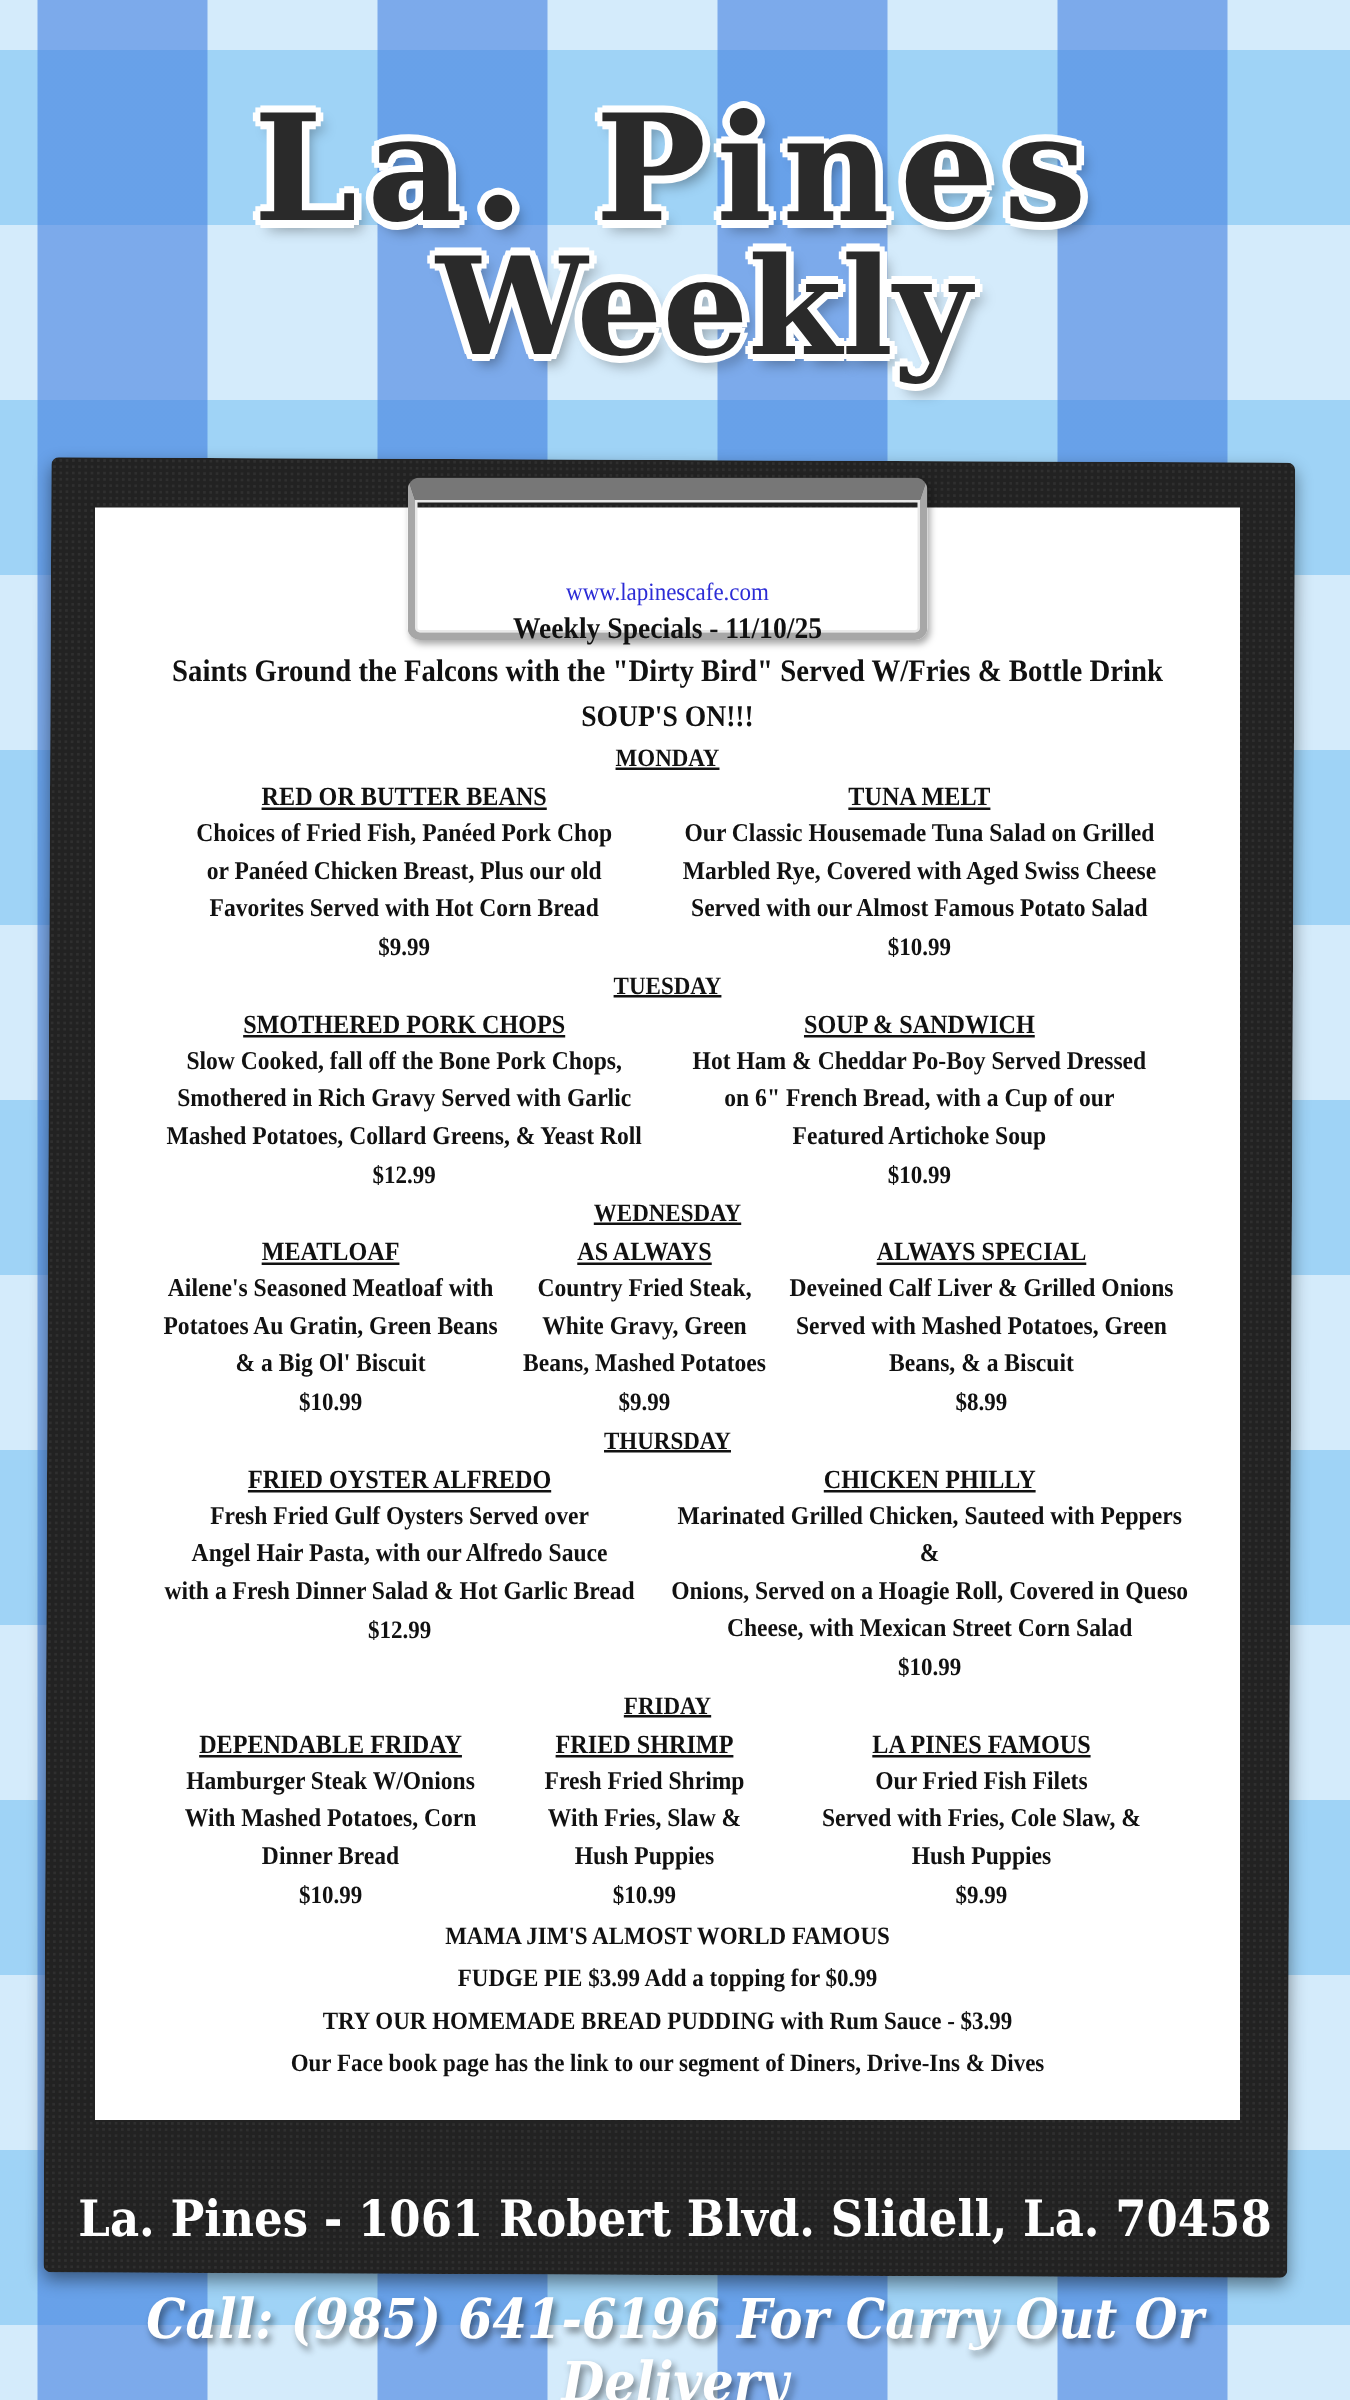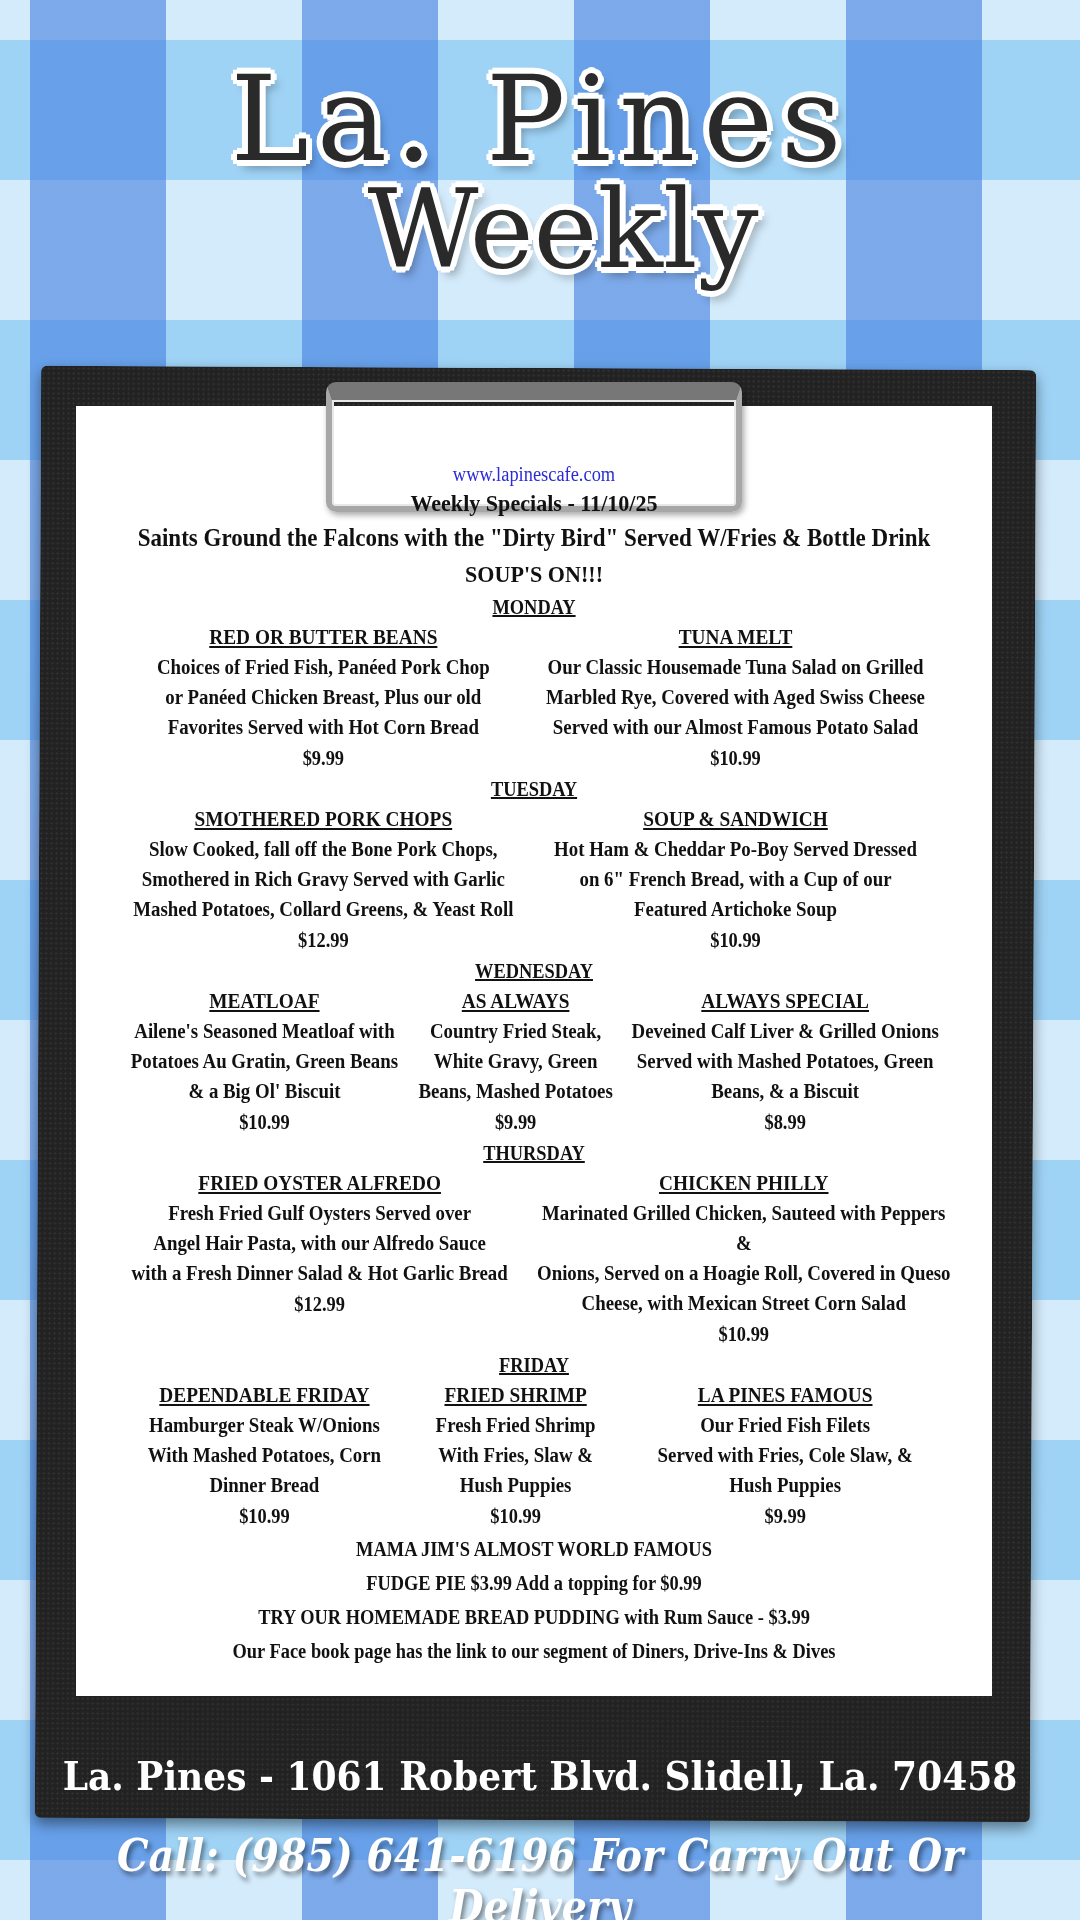--- a/index.html
+++ b/index.html
@@ -13,8 +13,8 @@
     font-family:"Liberation Serif", serif;
   }
   .title-block {
-    position:absolute; left:0; top:60px; width:1080px; text-align:center; z-index:5;
-    font-family:"DejaVu Serif", serif; font-weight:normal; color:#2a2a2a;
+    position:absolute; left:0; top:76px; width:1080px; text-align:center; z-index:5;
+    font-family:"DejaVu Serif", serif; font-weight:bold; color:#2a2a2a;
     text-shadow:
       -6px 0 #fff, 6px 0 #fff, 0 -6px #fff, 0 6px #fff,
       -4px -4px #fff, 4px -4px #fff, -4px 4px #fff, 4px 4px #fff,

